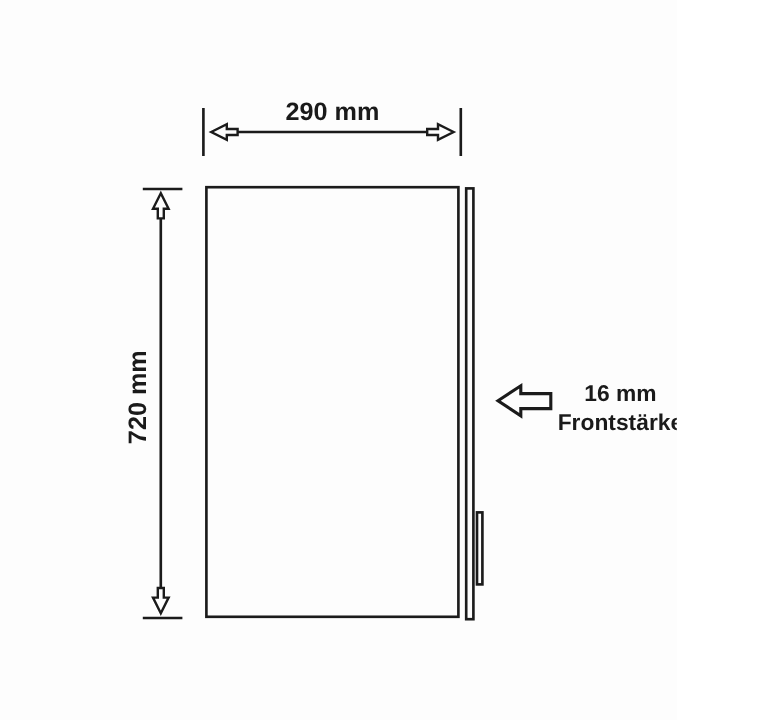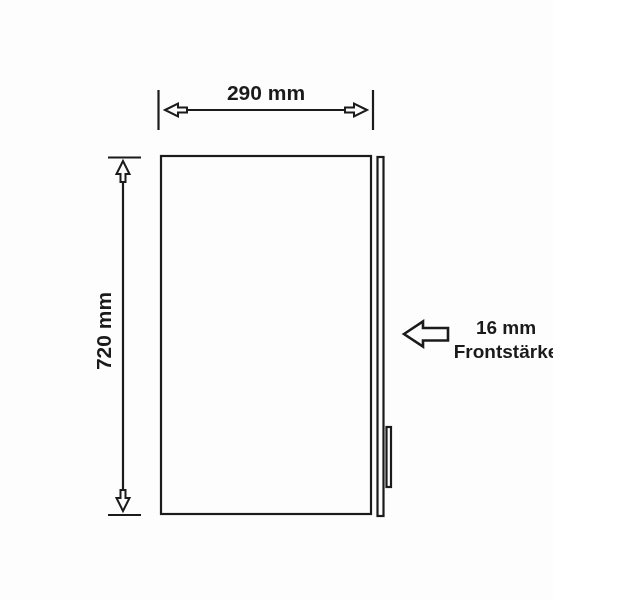--- a/index.html
+++ b/index.html
@@ -14,6 +14,7 @@
     background: #fdfdfd;
     overflow: hidden;
     font-family: "Liberation Sans", sans-serif;
+    padding-left: 11px;
   }
   svg { display: block; width: 631px; height: 600px; }
   .outline {

